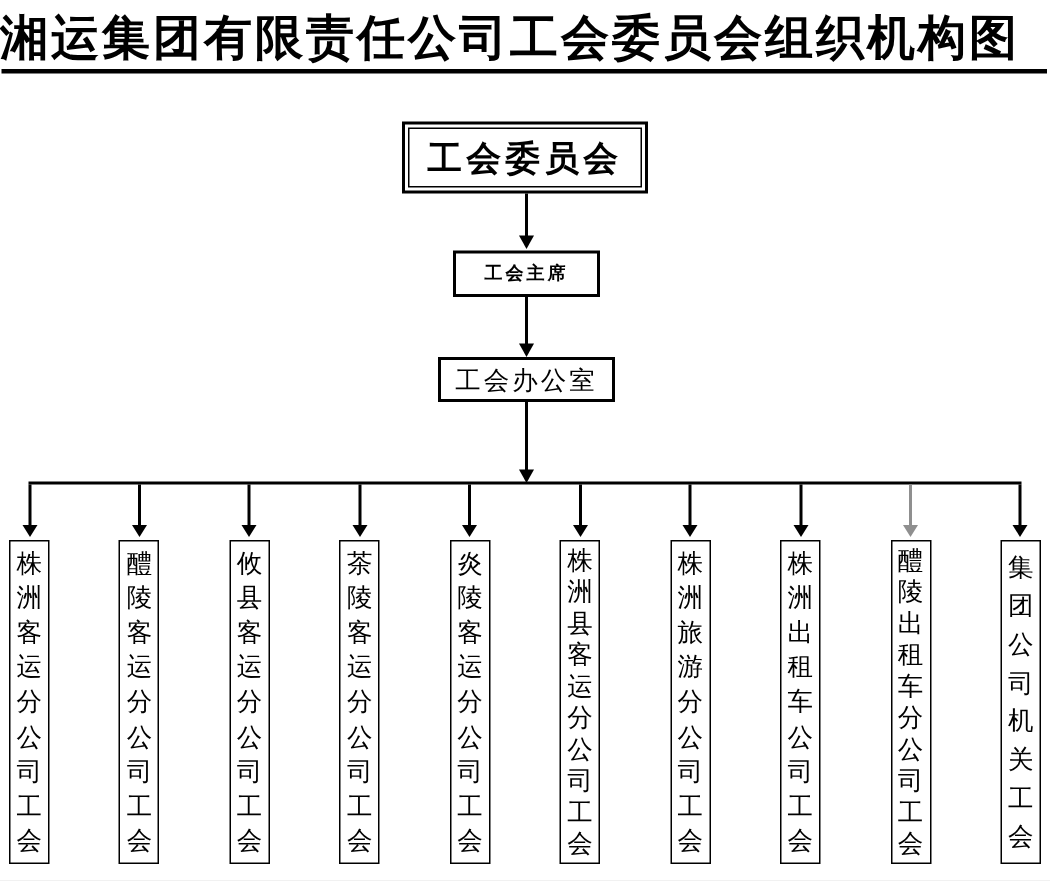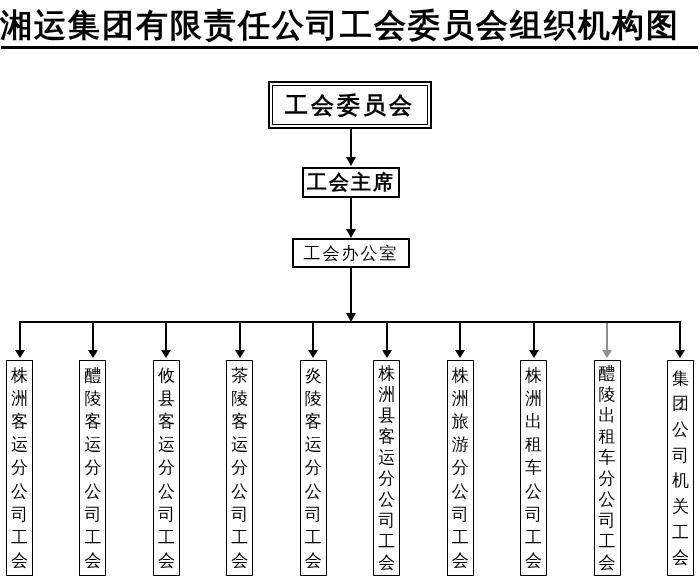--- a/index.html
+++ b/index.html
@@ -65,7 +65,7 @@
   .chairman-box {
     left: 302px; top: 167px;
     width: 98px; height: 31px;
-    font-size: 20px;
+    font-size: 12px;
     font-weight: bold;
     letter-spacing: 2px;
   }

